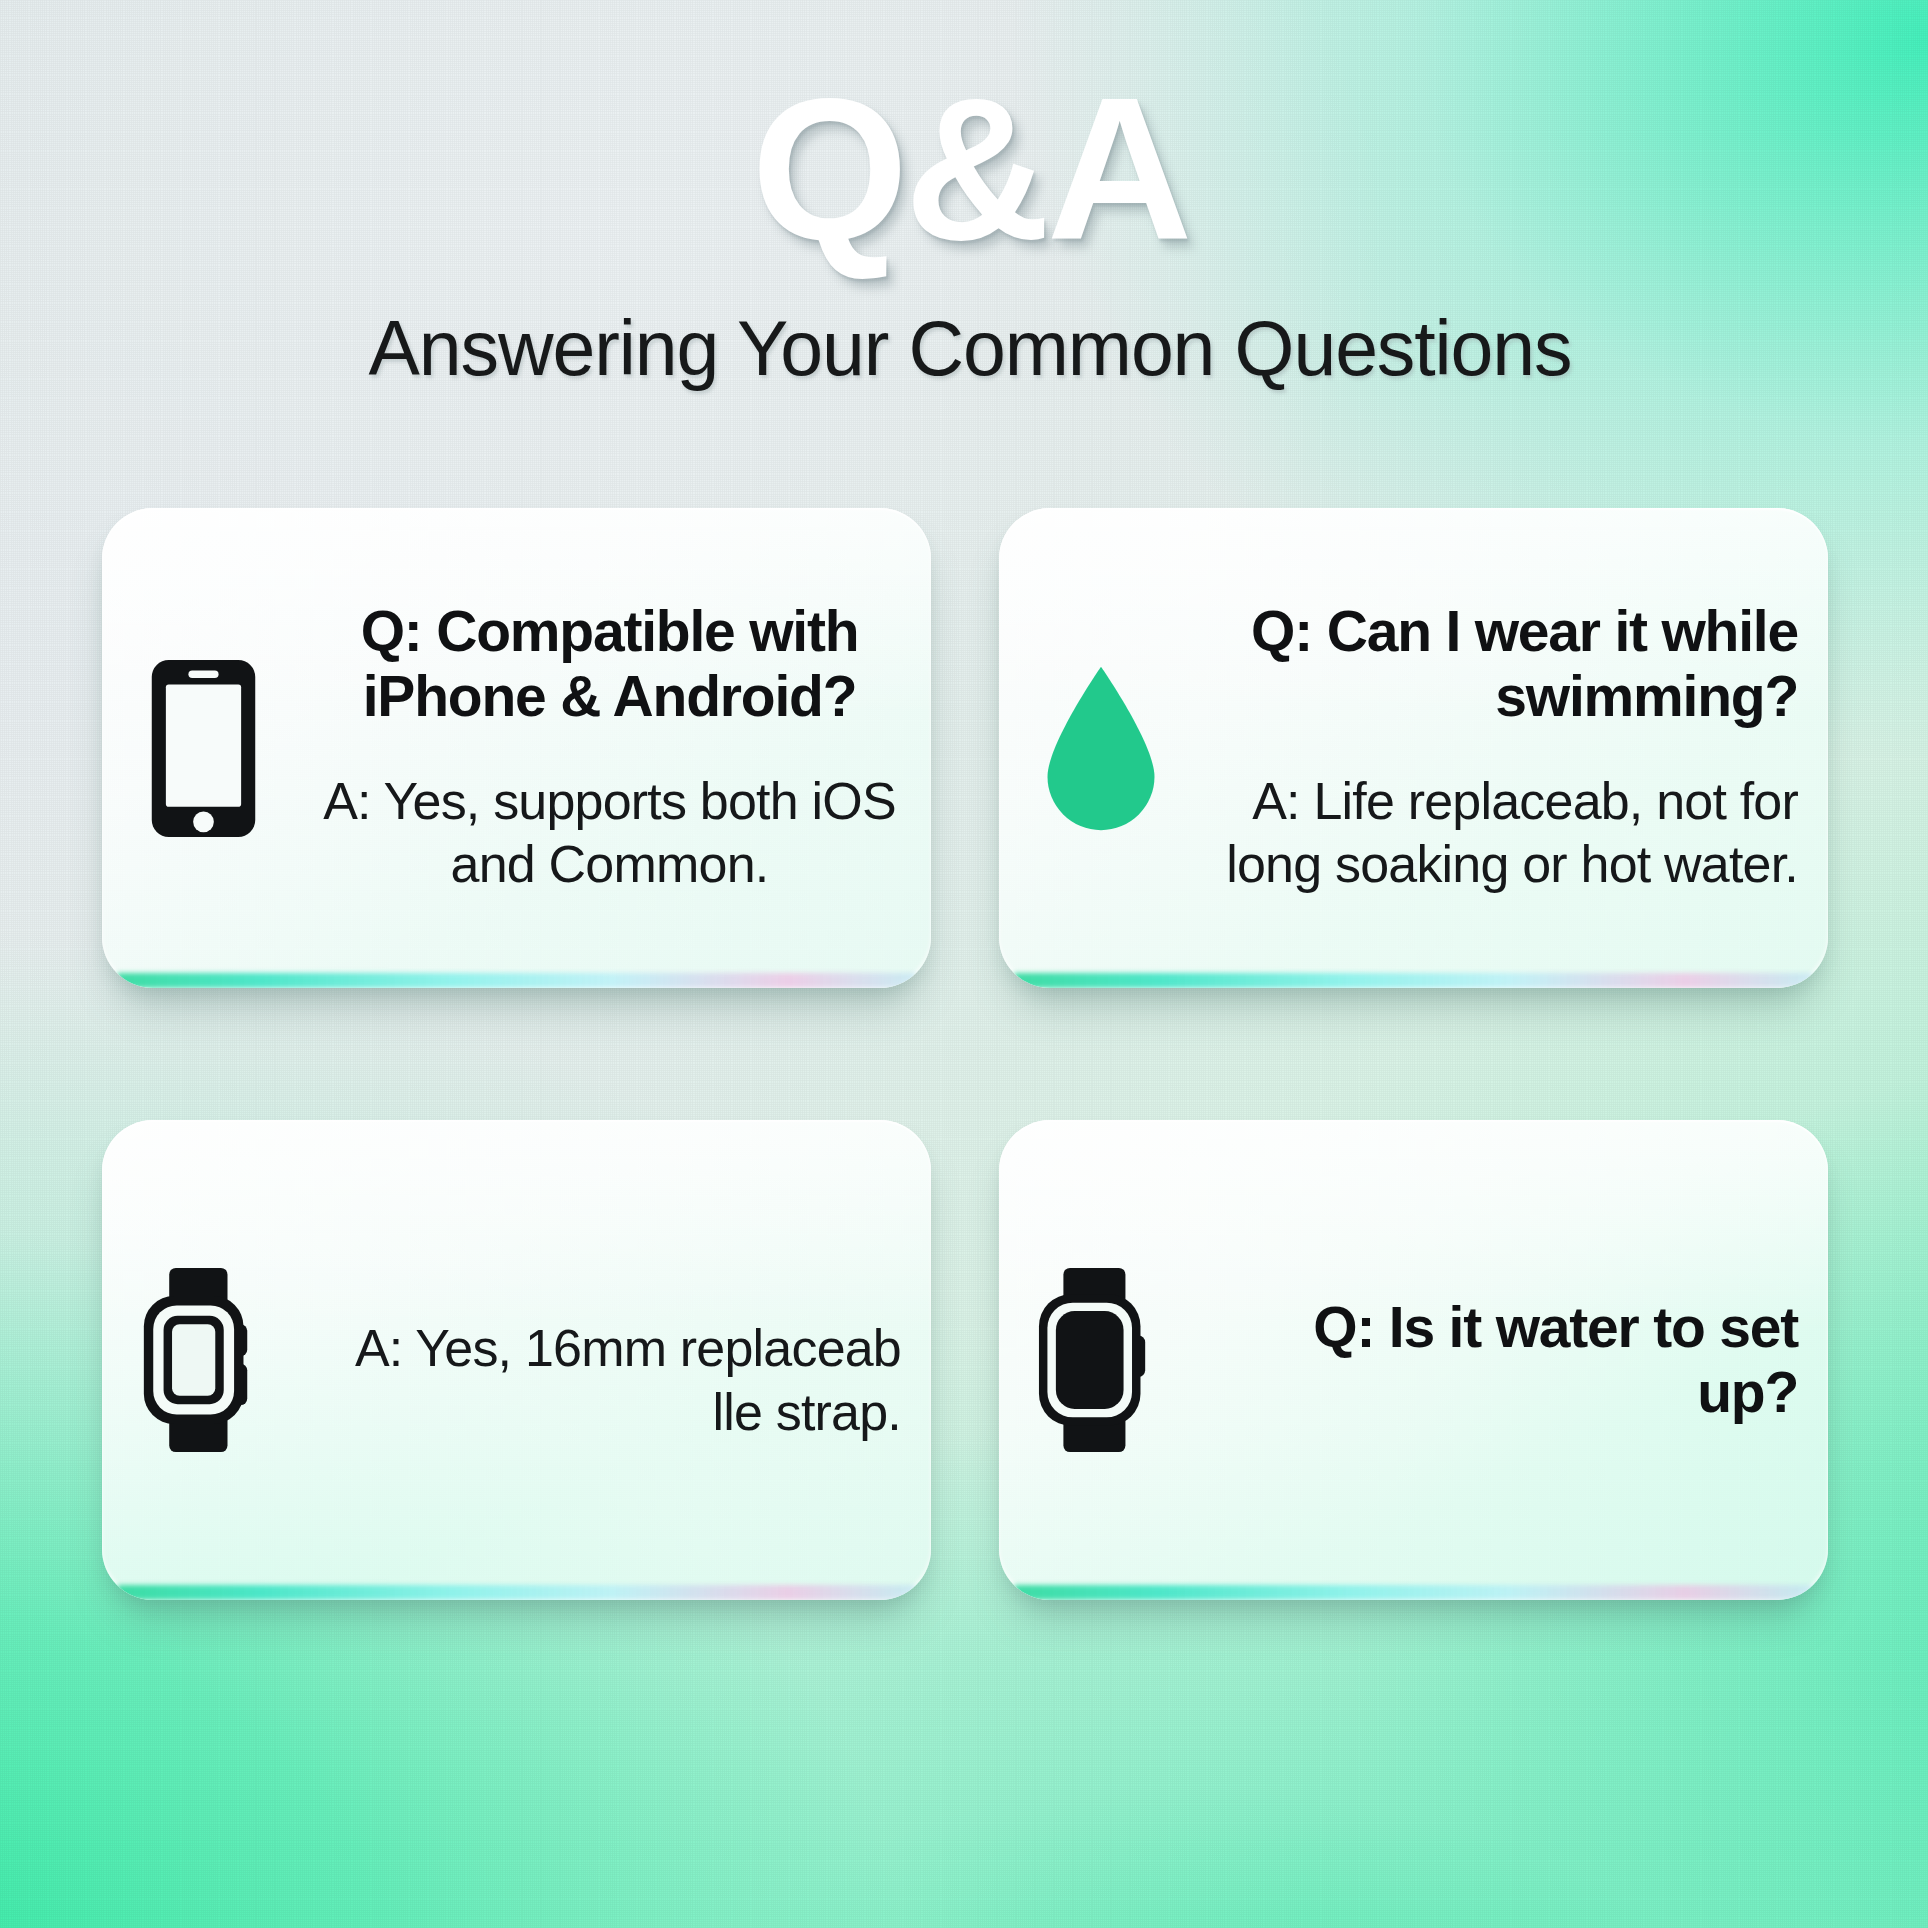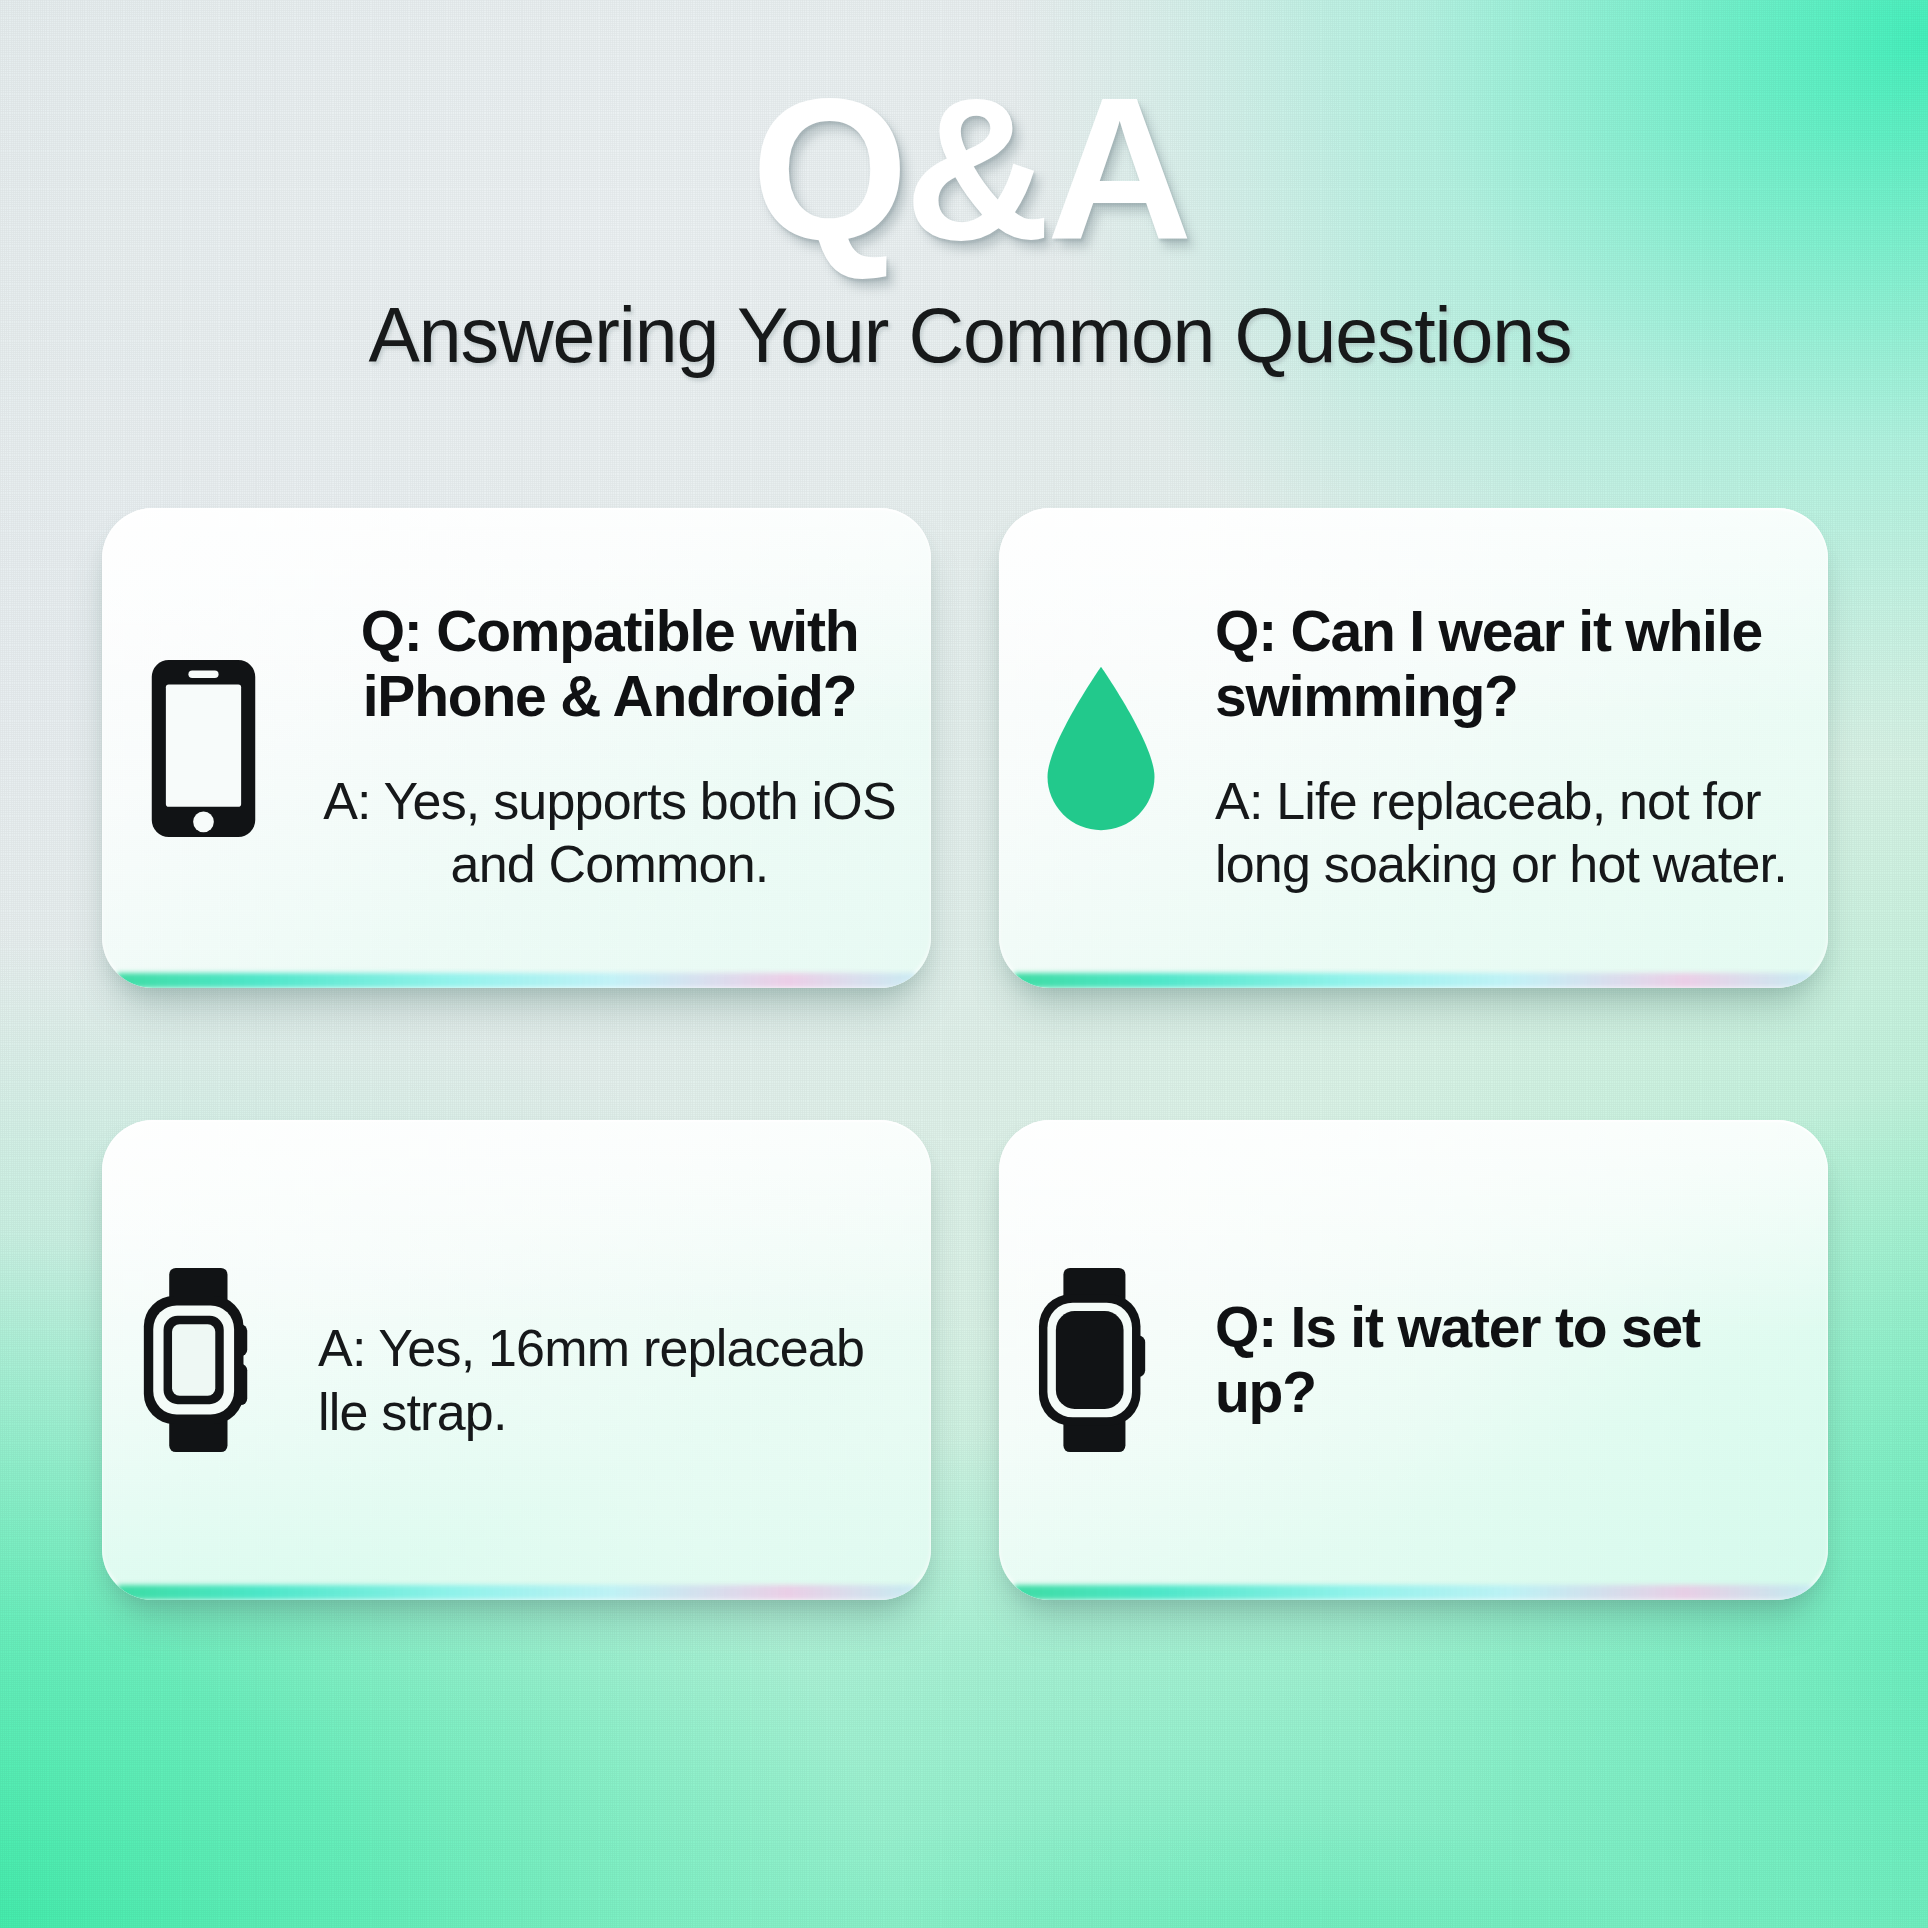--- a/index.html
+++ b/index.html
@@ -61,7 +61,7 @@
     font-weight:normal;
     color:#17191a;
     letter-spacing:-1.1px;
-    margin-top:21px;
+    margin-top:34px;
     text-shadow:1.9px 2.8px 3.8px rgba(150,165,168,0.40);
   }
 

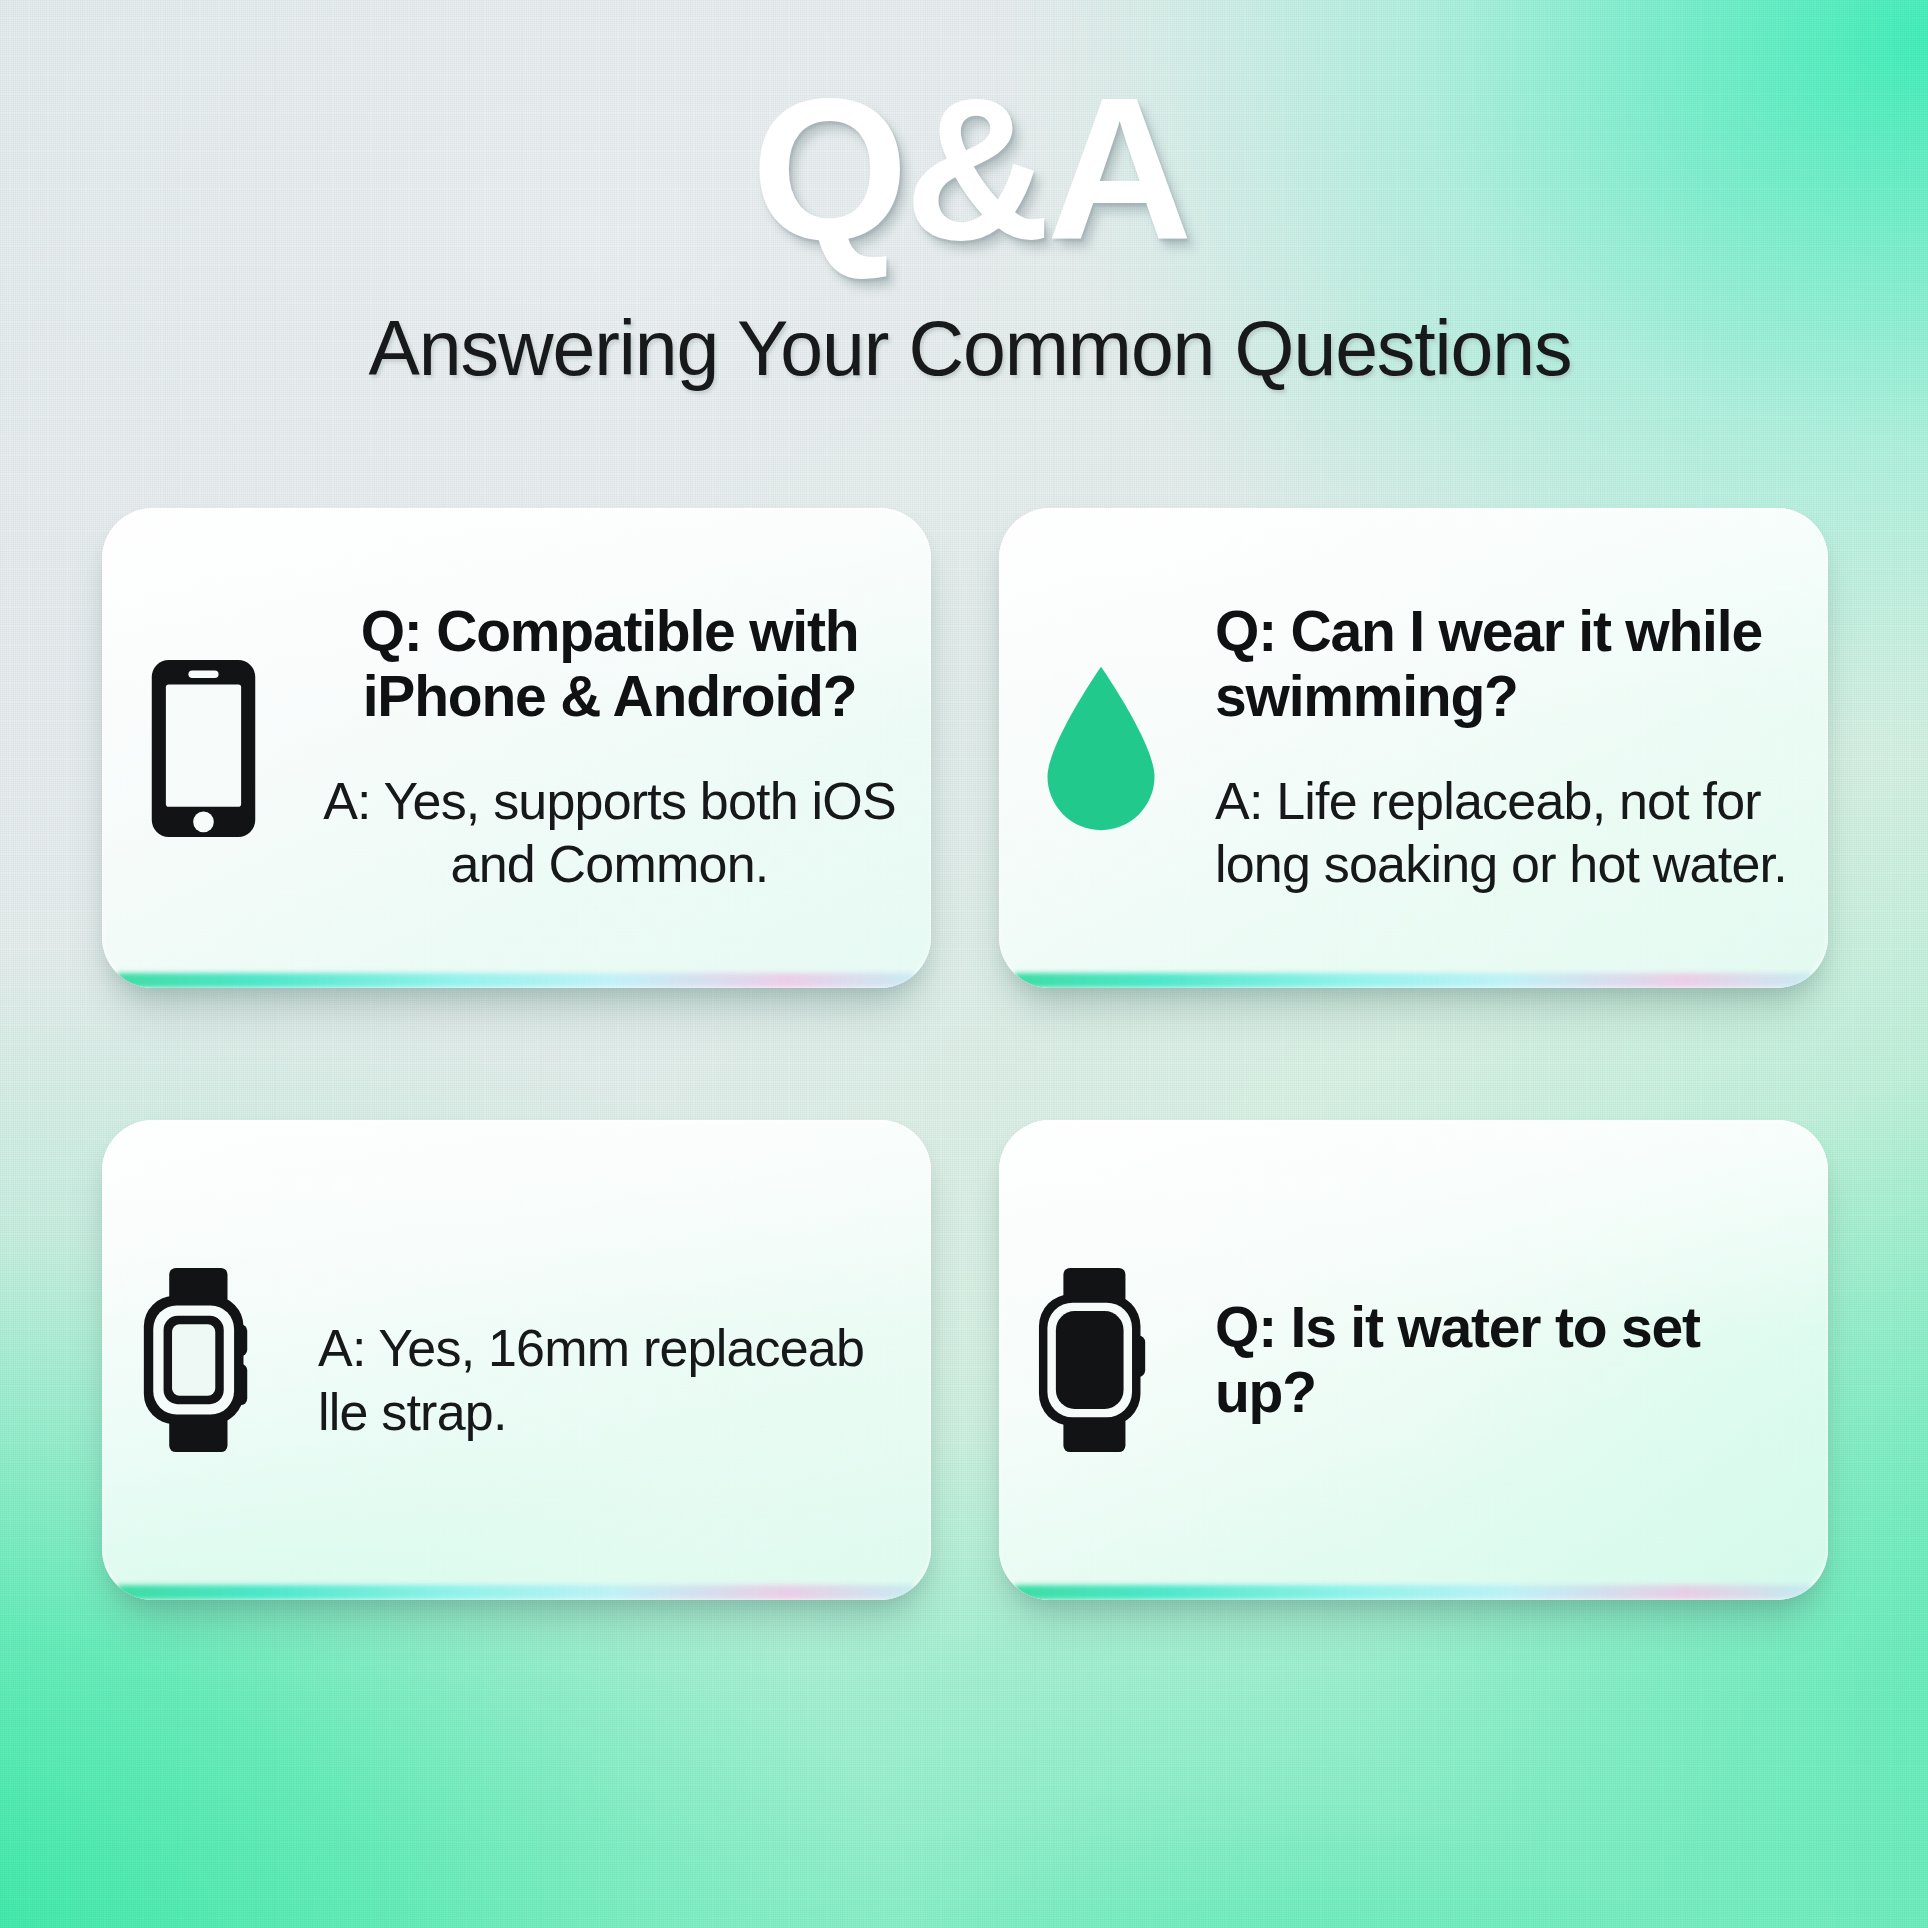--- a/index.html
+++ b/index.html
@@ -149,7 +149,7 @@
   .align-center .q-text,
   .align-center .a-text { text-align:center; }
   .align-left .q-text,
-  .align-left .a-text { text-align:left; }
+  .align-left .a-text { text-align:right; }
 
   .ic { display:block; }
 </style>

